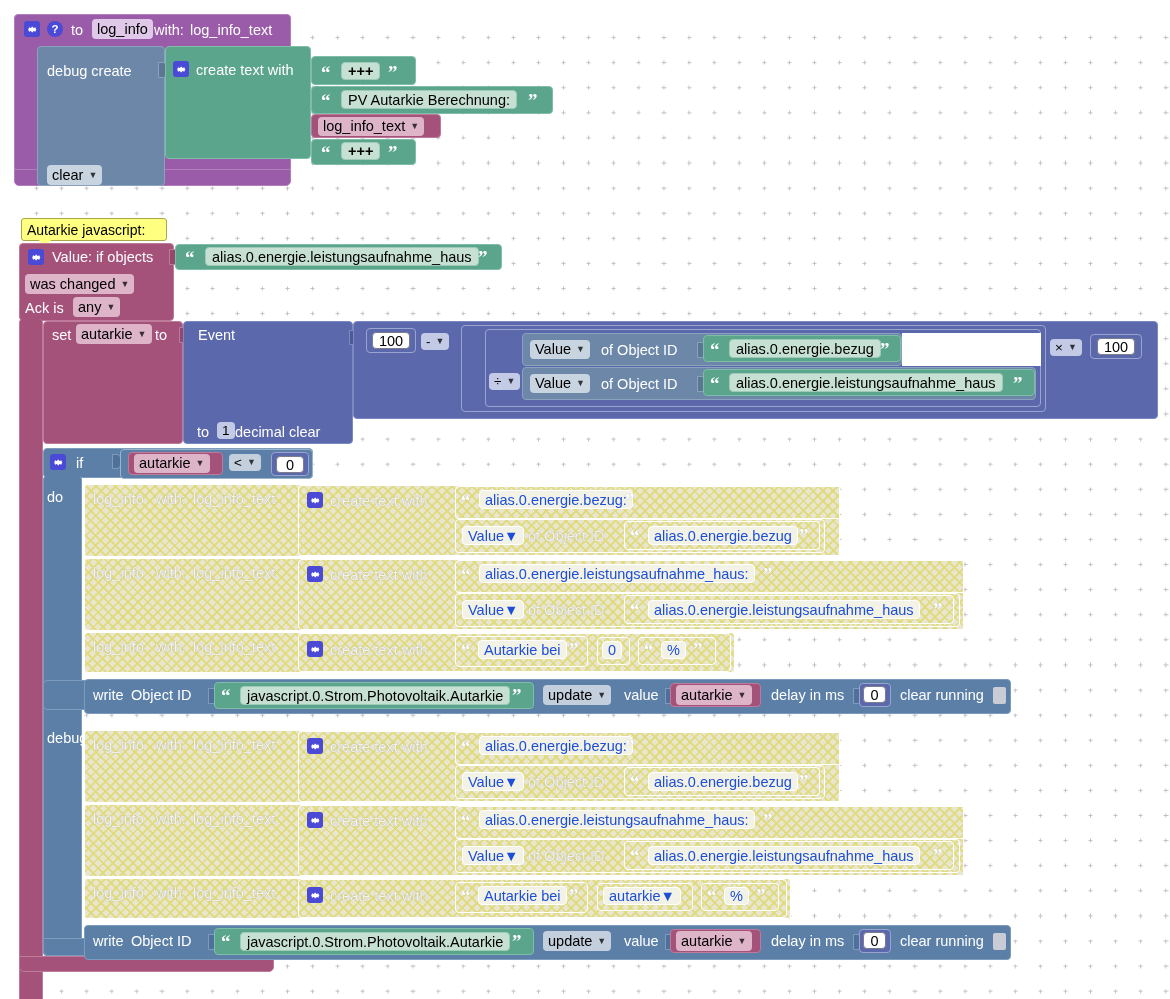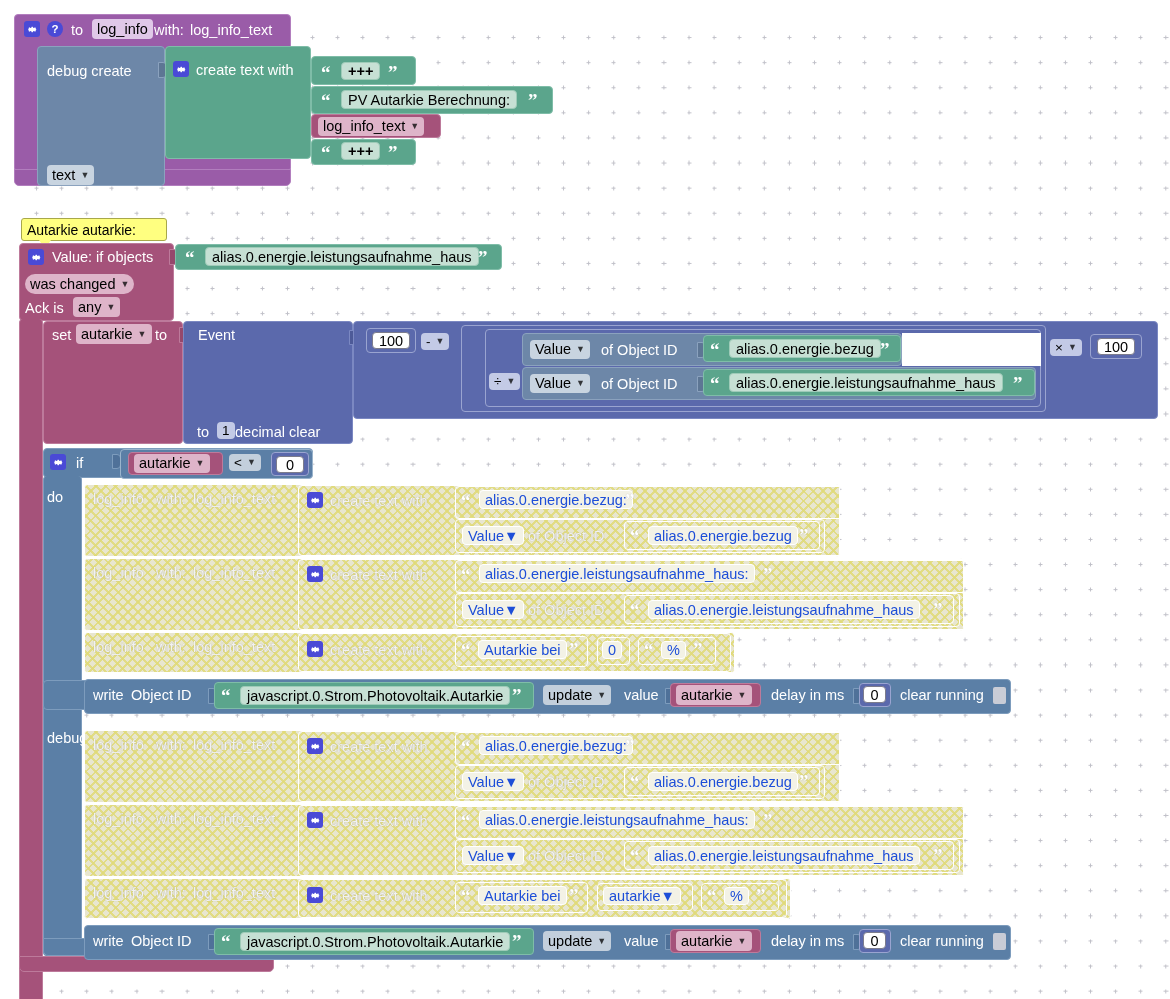--- a/index.html
+++ b/index.html
@@ -208,7 +208,7 @@
     <span class="lbl" style="left:33px;top:50px;">debug create</span>
     <div class="notch" style="left:144px;top:48px;height:14px;background:#5d7694;border:1px solid #8ba2be;"></div>
     <div class="field" style="left:33px;top:151px;height:20px;background:#c8d4e0;">
-      <span>text</span>
+      <span>clear</span>
       <span class="tri">▼</span>
     </div>
 

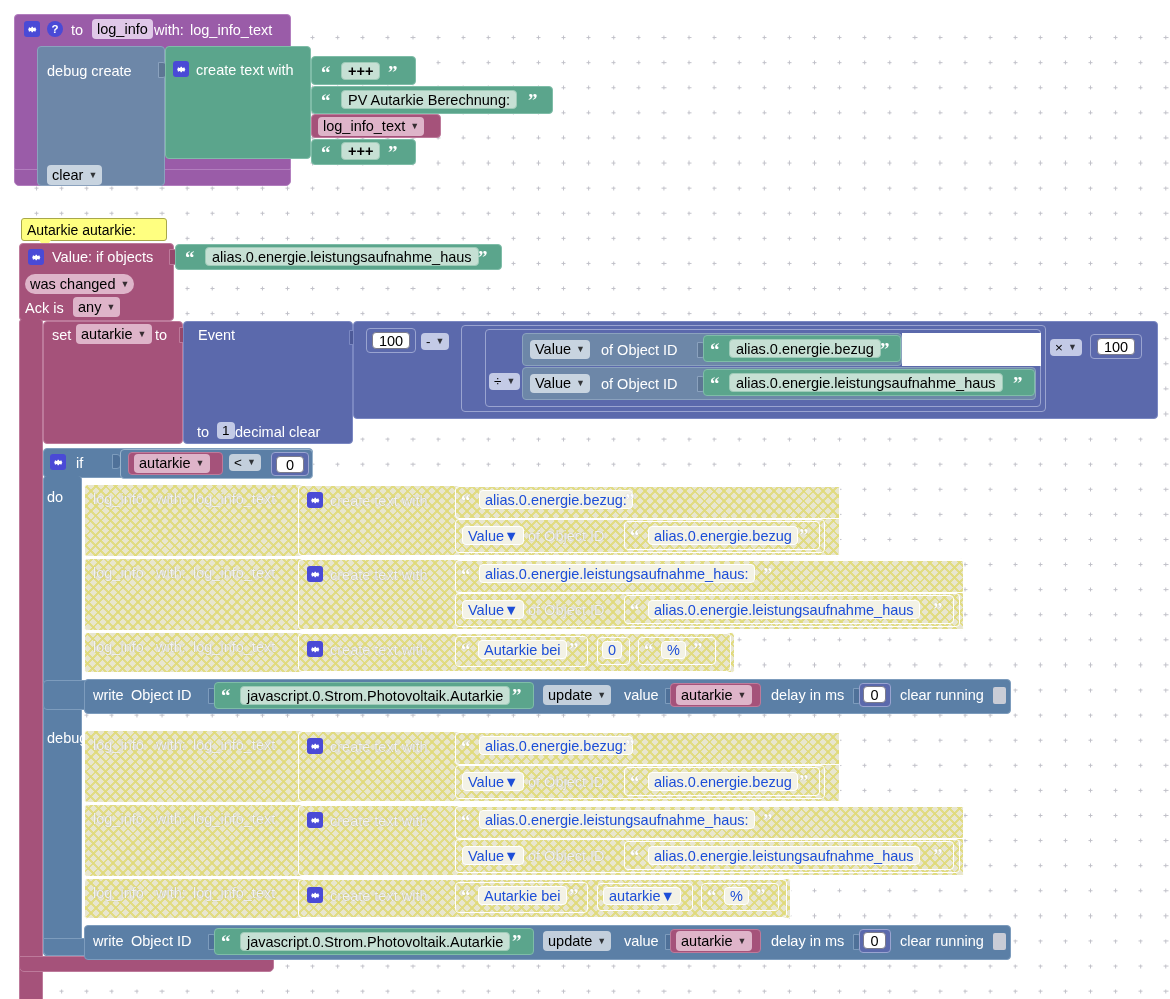--- a/index.html
+++ b/index.html
@@ -251,7 +251,7 @@
 
   <div class="blk" style="left:21px;top:218px;">
     <div class="body" style="left:0;top:0;width:146px;height:23px;background:#ffff80;border:1px solid #a8a84a;border-radius:3px;"></div>
-    <span class="lbl dark" style="left:6px;top:5px;font-size:14px;">Autarkie autarkie:</span>
+    <span class="lbl dark" style="left:6px;top:5px;font-size:14px;">Autarkie javascript:</span>
     <div style="position:absolute;left:18px;top:22px;width:0;height:0;border-left:6px solid transparent;border-right:6px solid transparent;border-top:9px solid #ffff80;"></div>
   </div>
 

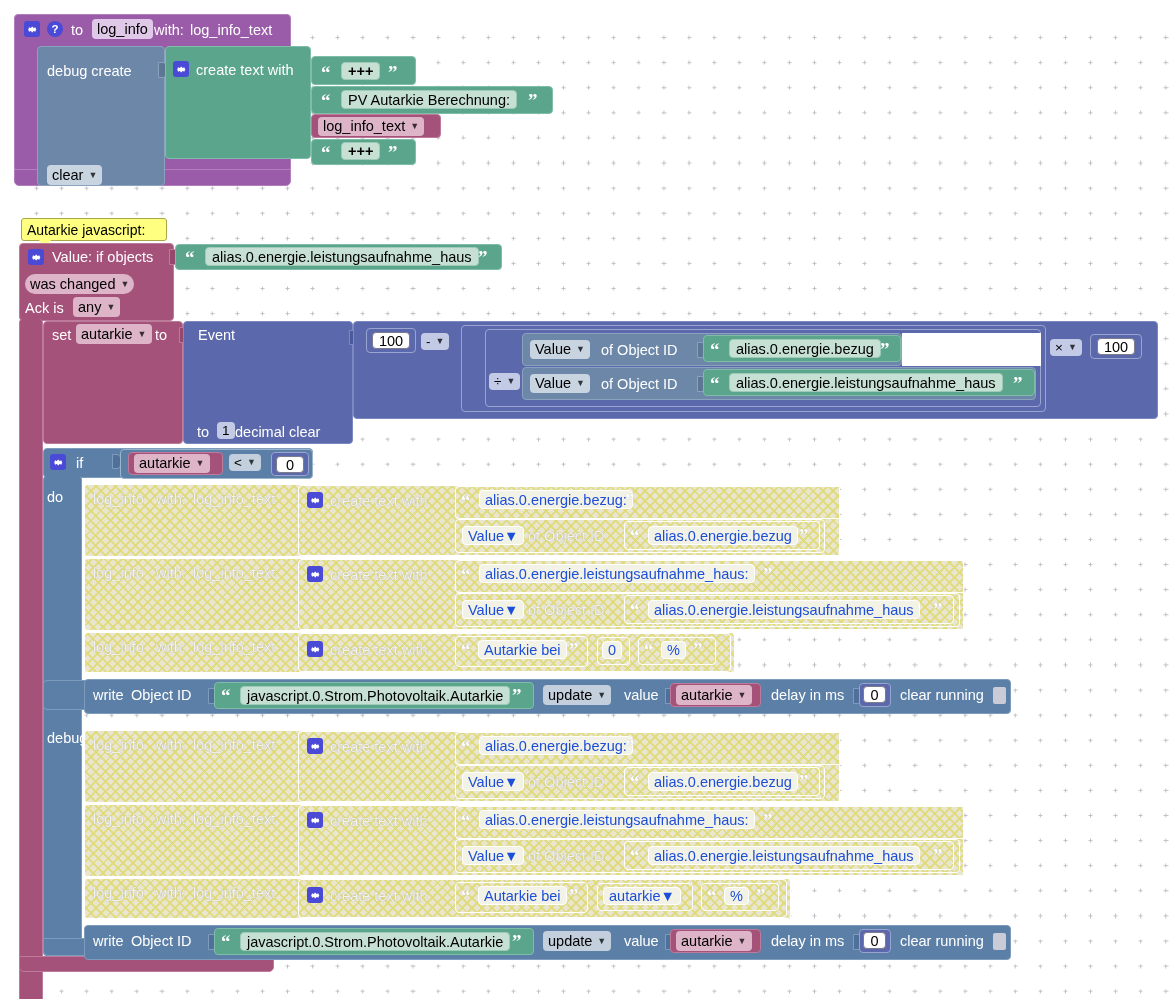--- a/index.html
+++ b/index.html
@@ -278,7 +278,7 @@
     </div>
     <span class="quote" style="left:459px;top:5px;">”</span>
 
-    <div class="field" style="left:6px;top:31px;height:20px;background:#deb4c9;border-radius:10px;">
+    <div class="field" style="left:6px;top:31px;height:20px;background:#deb4c9;">
       <span>was changed</span>
       <span class="tri">▼</span>
     </div>

